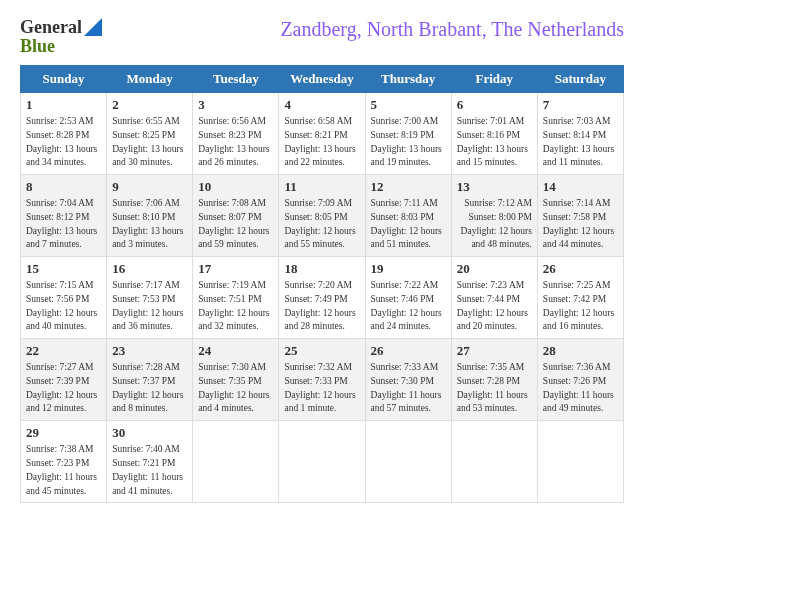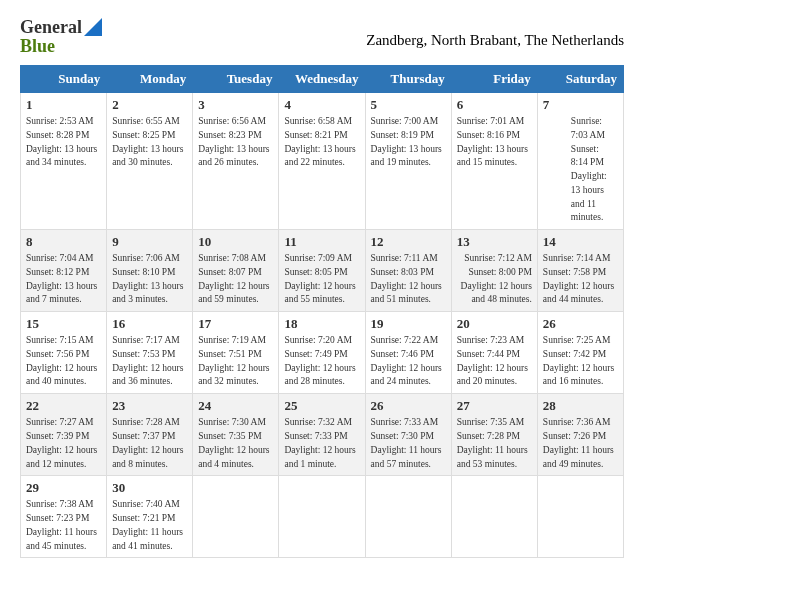--- a/index.html
+++ b/index.html
@@ -51,9 +51,9 @@
       line-height: 1.1;
     }
     .location-title {
-      font-size: 15px;
-      color: #000000;
-      margin-top: 14px;
+      font-size: 20px;
+      color: #8b5cf6;
+      margin-top: 0;
     }
     .calendar {
       width: 100%;

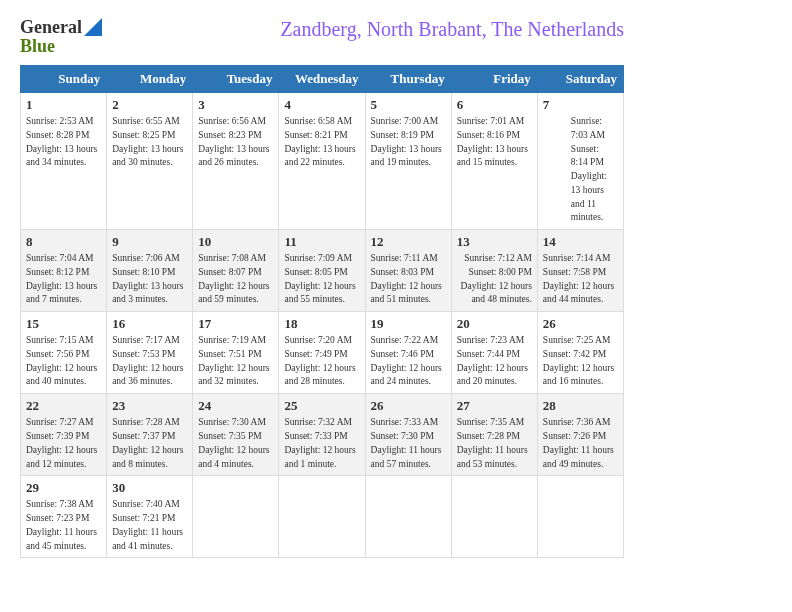--- a/index.html
+++ b/index.html
@@ -63,7 +63,7 @@
     .calendar th {
       background-color: #2e75b6;
       color: white;
-      text-align: right;
+      text-align: center;
       padding: 5px 6px;
       font-size: 13px;
       font-weight: bold;

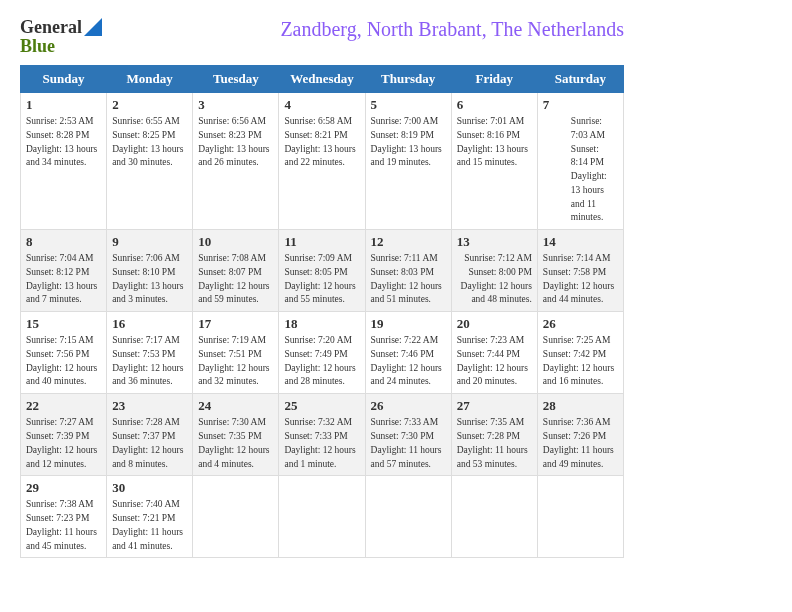--- a/index.html
+++ b/index.html
@@ -176,7 +176,7 @@
           </td>
           <td>
             <span class="day-num">7</span>
-            <div class="day-info" style="white-space: pre-line; margin-left: 28px;">Sunrise: 7:03 AM
+            <div class="day-info" style="white-space: pre-line;">Sunrise: 7:03 AM
 Sunset: 8:14 PM
 Daylight: 13 hours
 and 11 minutes.</div>

